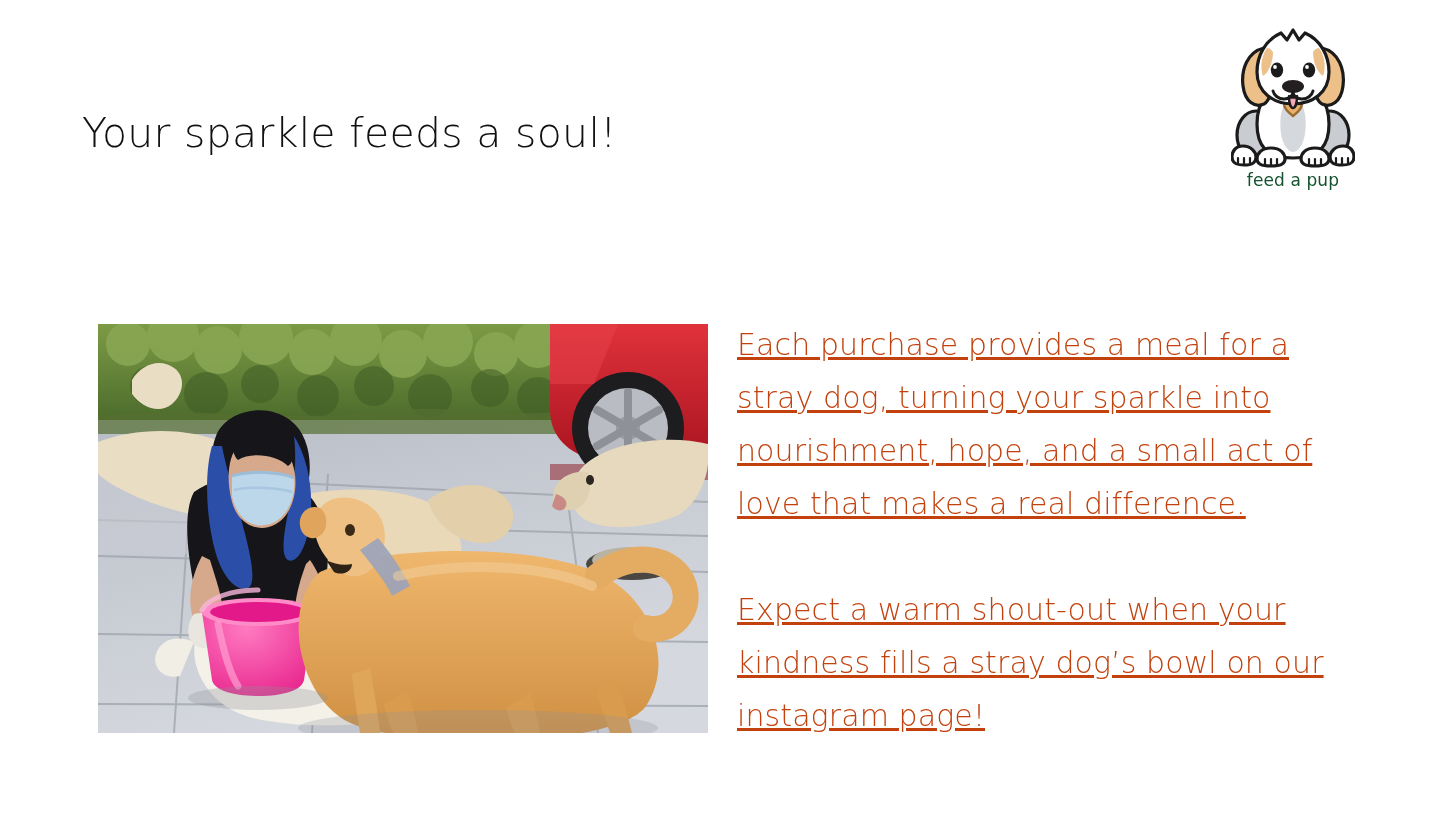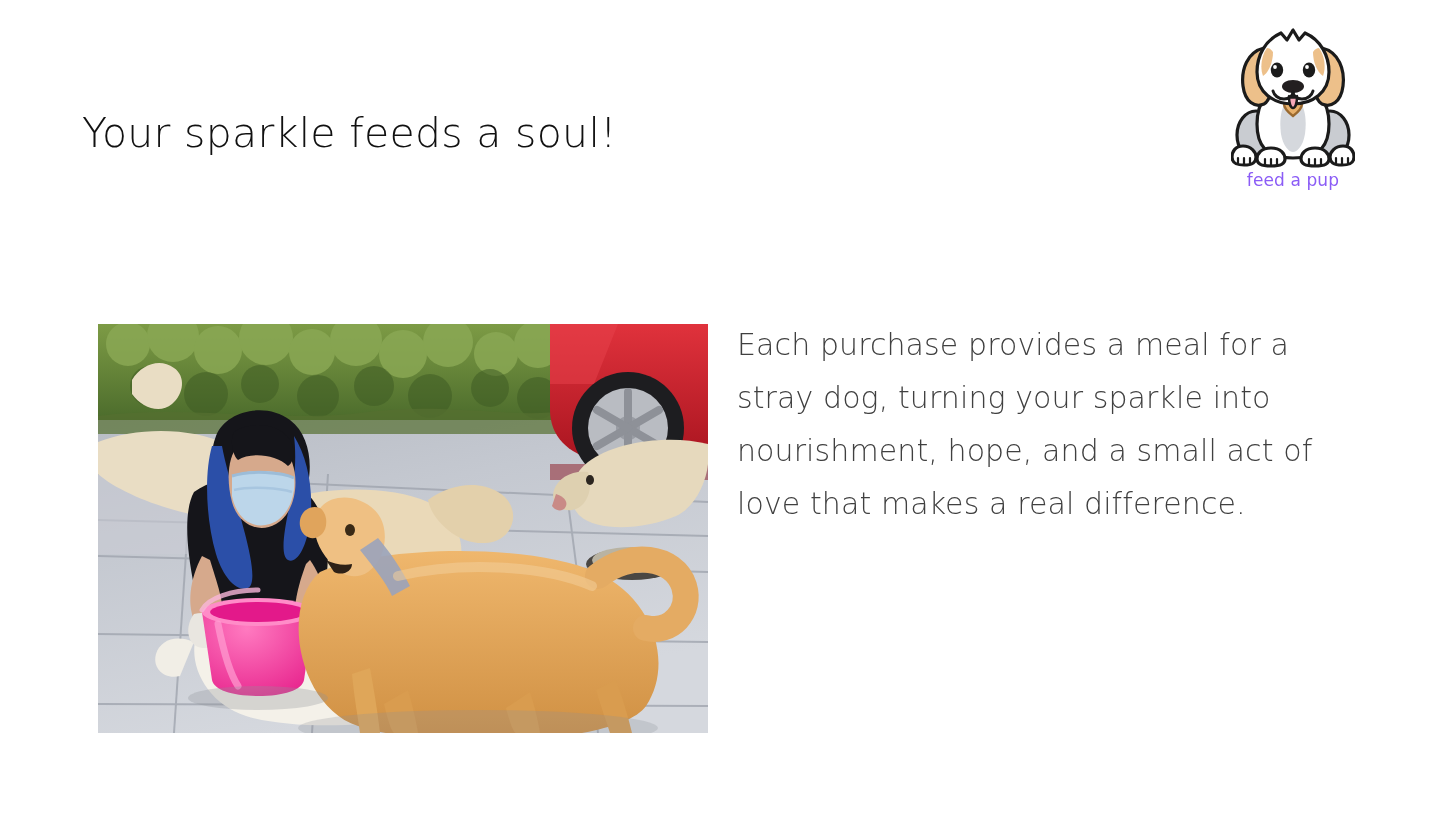--- a/index.html
+++ b/index.html
@@ -48,7 +48,7 @@
     font-family: "DejaVu Sans", sans-serif;
     font-size: 17px;
     line-height: 20px;
-    color: #8b5cf6;
+    color: #14532d;
     margin-top: -2px;
     letter-spacing: 0.1px;
   }

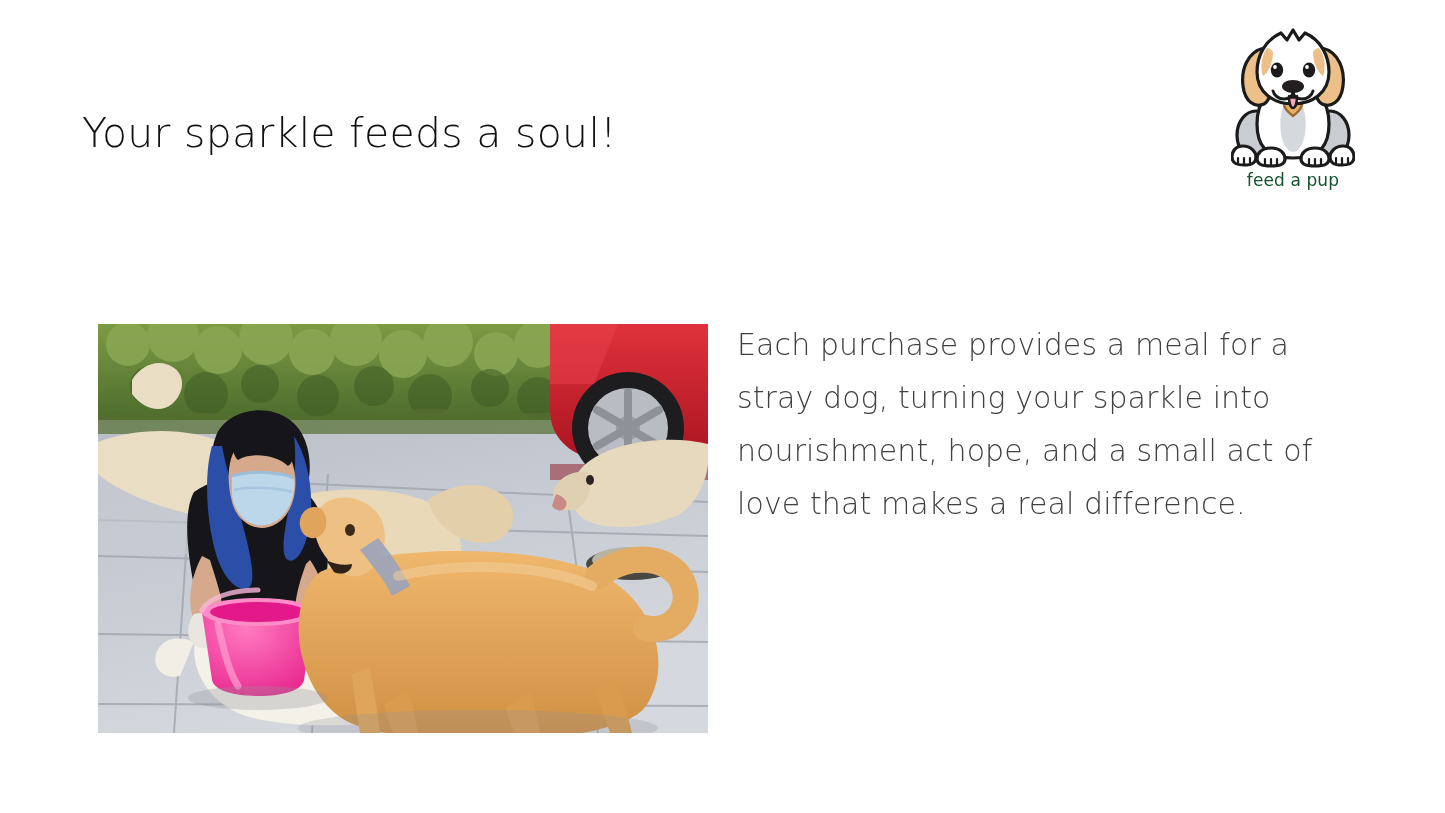--- a/index.html
+++ b/index.html
@@ -75,8 +75,9 @@
     font-weight: 300;
     font-size: 30px;
     line-height: 53px;
-    color: #404040;
+    color: #c2410c;
     letter-spacing: 0.1px;
+    text-decoration: underline;
   }
   .body-copy p { margin: 0; }
   .body-copy .para-gap { height: 53px; }

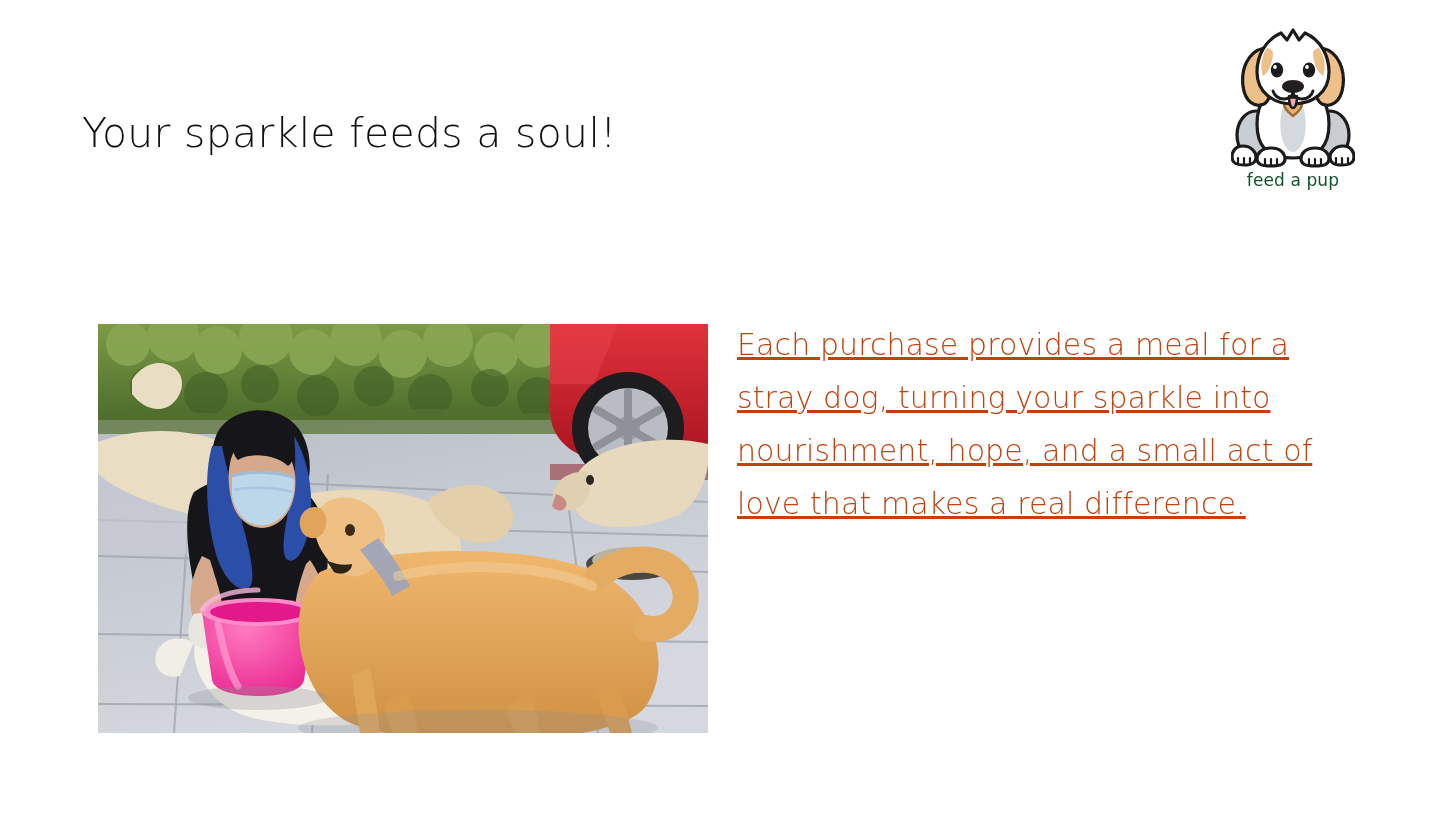--- a/index.html
+++ b/index.html
@@ -334,6 +334,7 @@
 <div class="body-copy">
   <p>Each purchase provides a meal for a stray dog, turning your sparkle into nourishment, hope, and a small act of love that makes a real difference.</p>
   <div class="para-gap"></div>
+  <p>Expect a warm shout-out when your kindness fills a stray dog’s bowl on our instagram page!</p>
 </div>
 
 </body></html>

